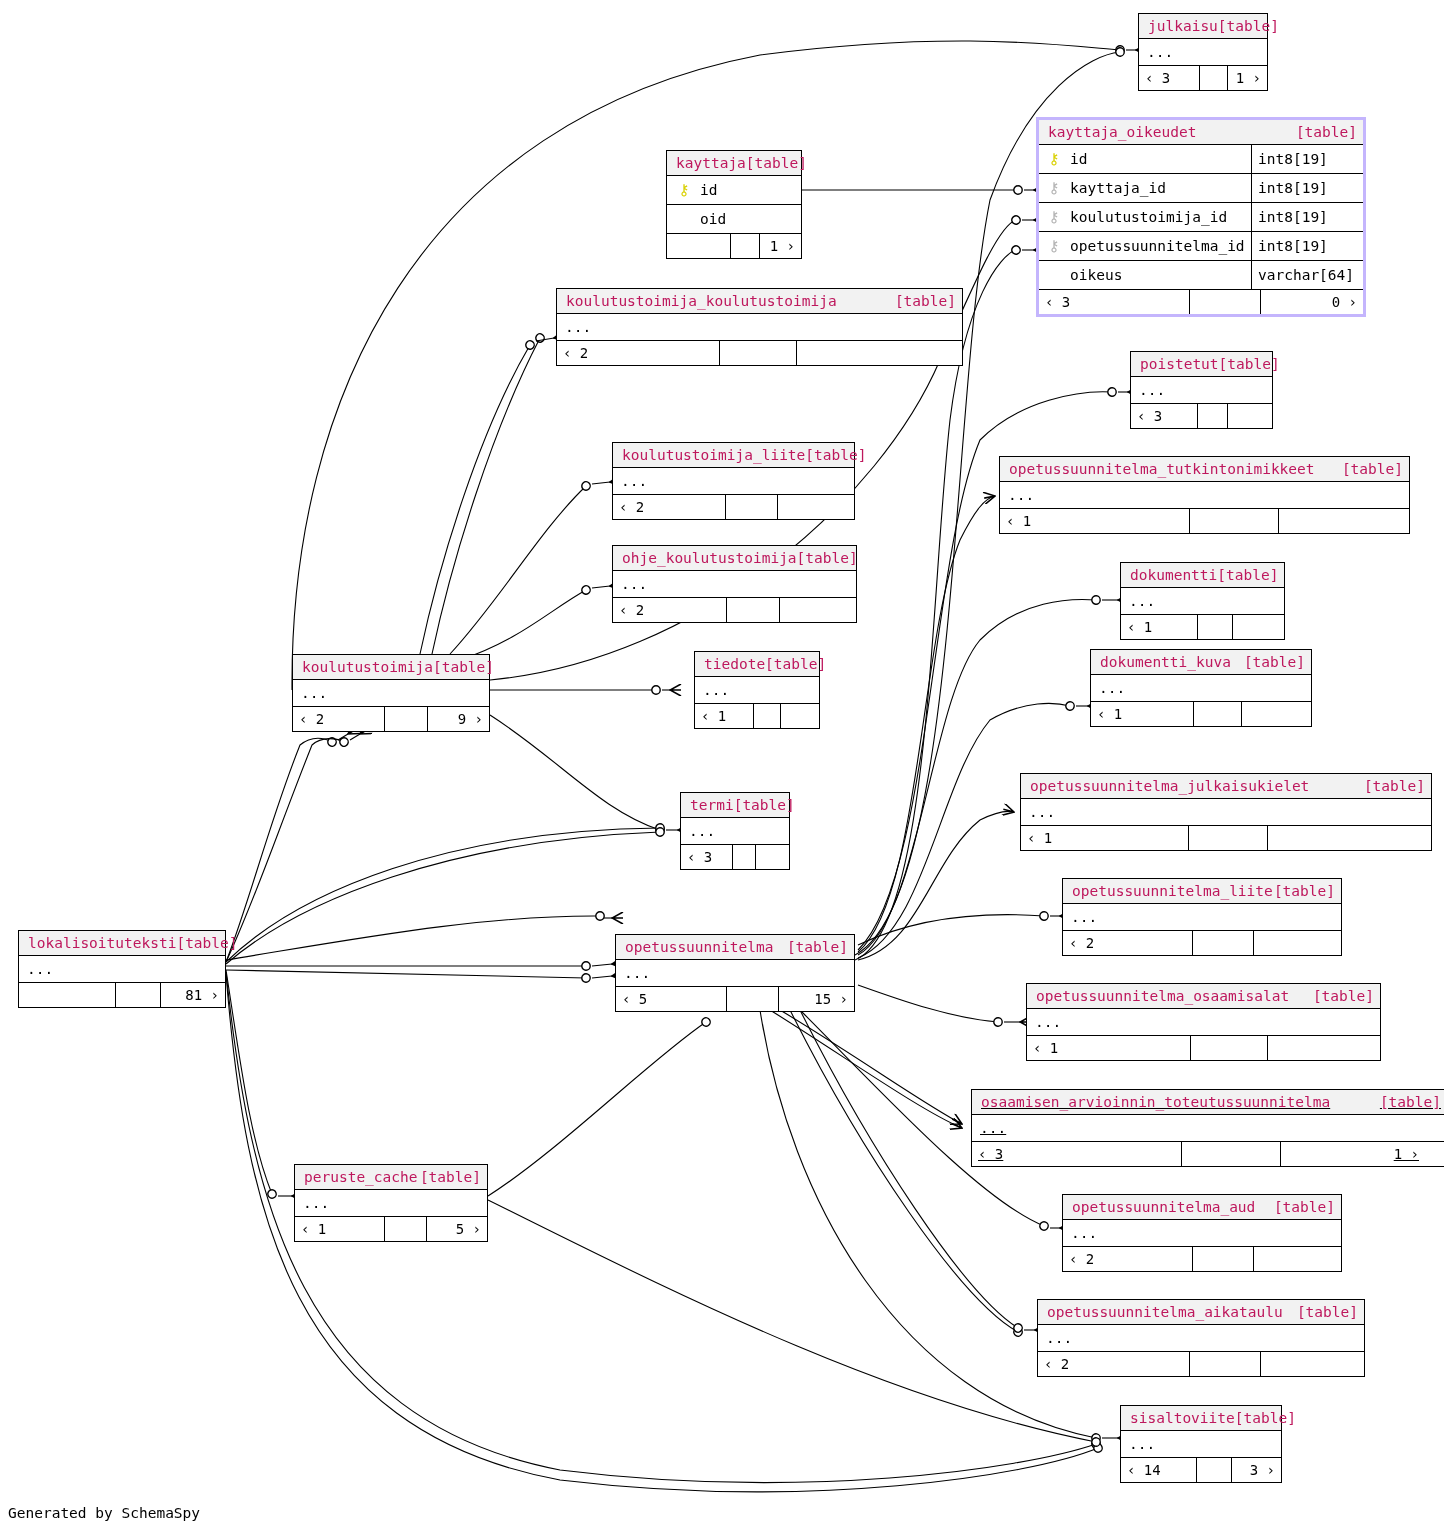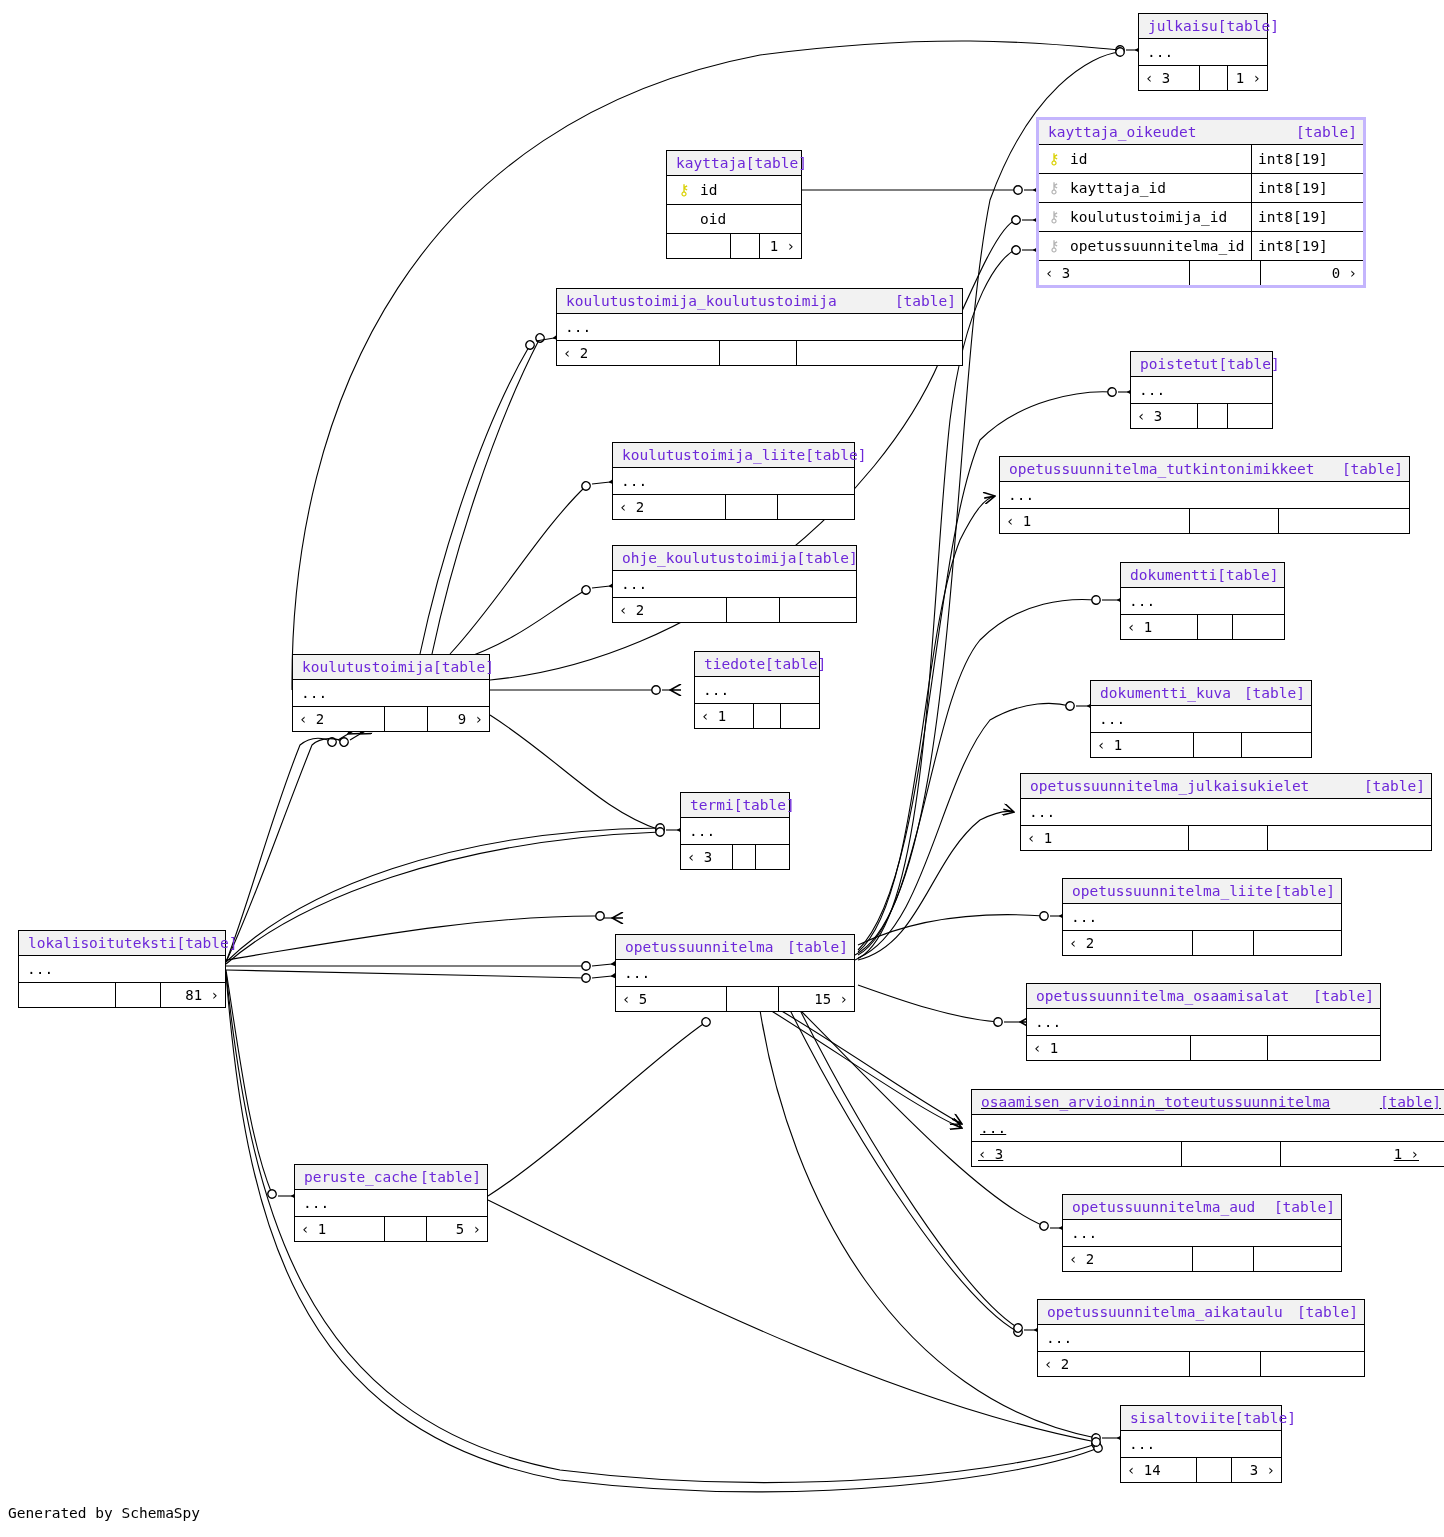--- a/index.html
+++ b/index.html
@@ -45,7 +45,7 @@
     padding: 0 6px 0 9px;
     box-sizing: border-box;
     font-size: 14.5px;
-    color: #6d28d9;
+    color: #be185d;
     white-space: nowrap;
   }
   .tbl .hdr .tname { letter-spacing: 0px; }

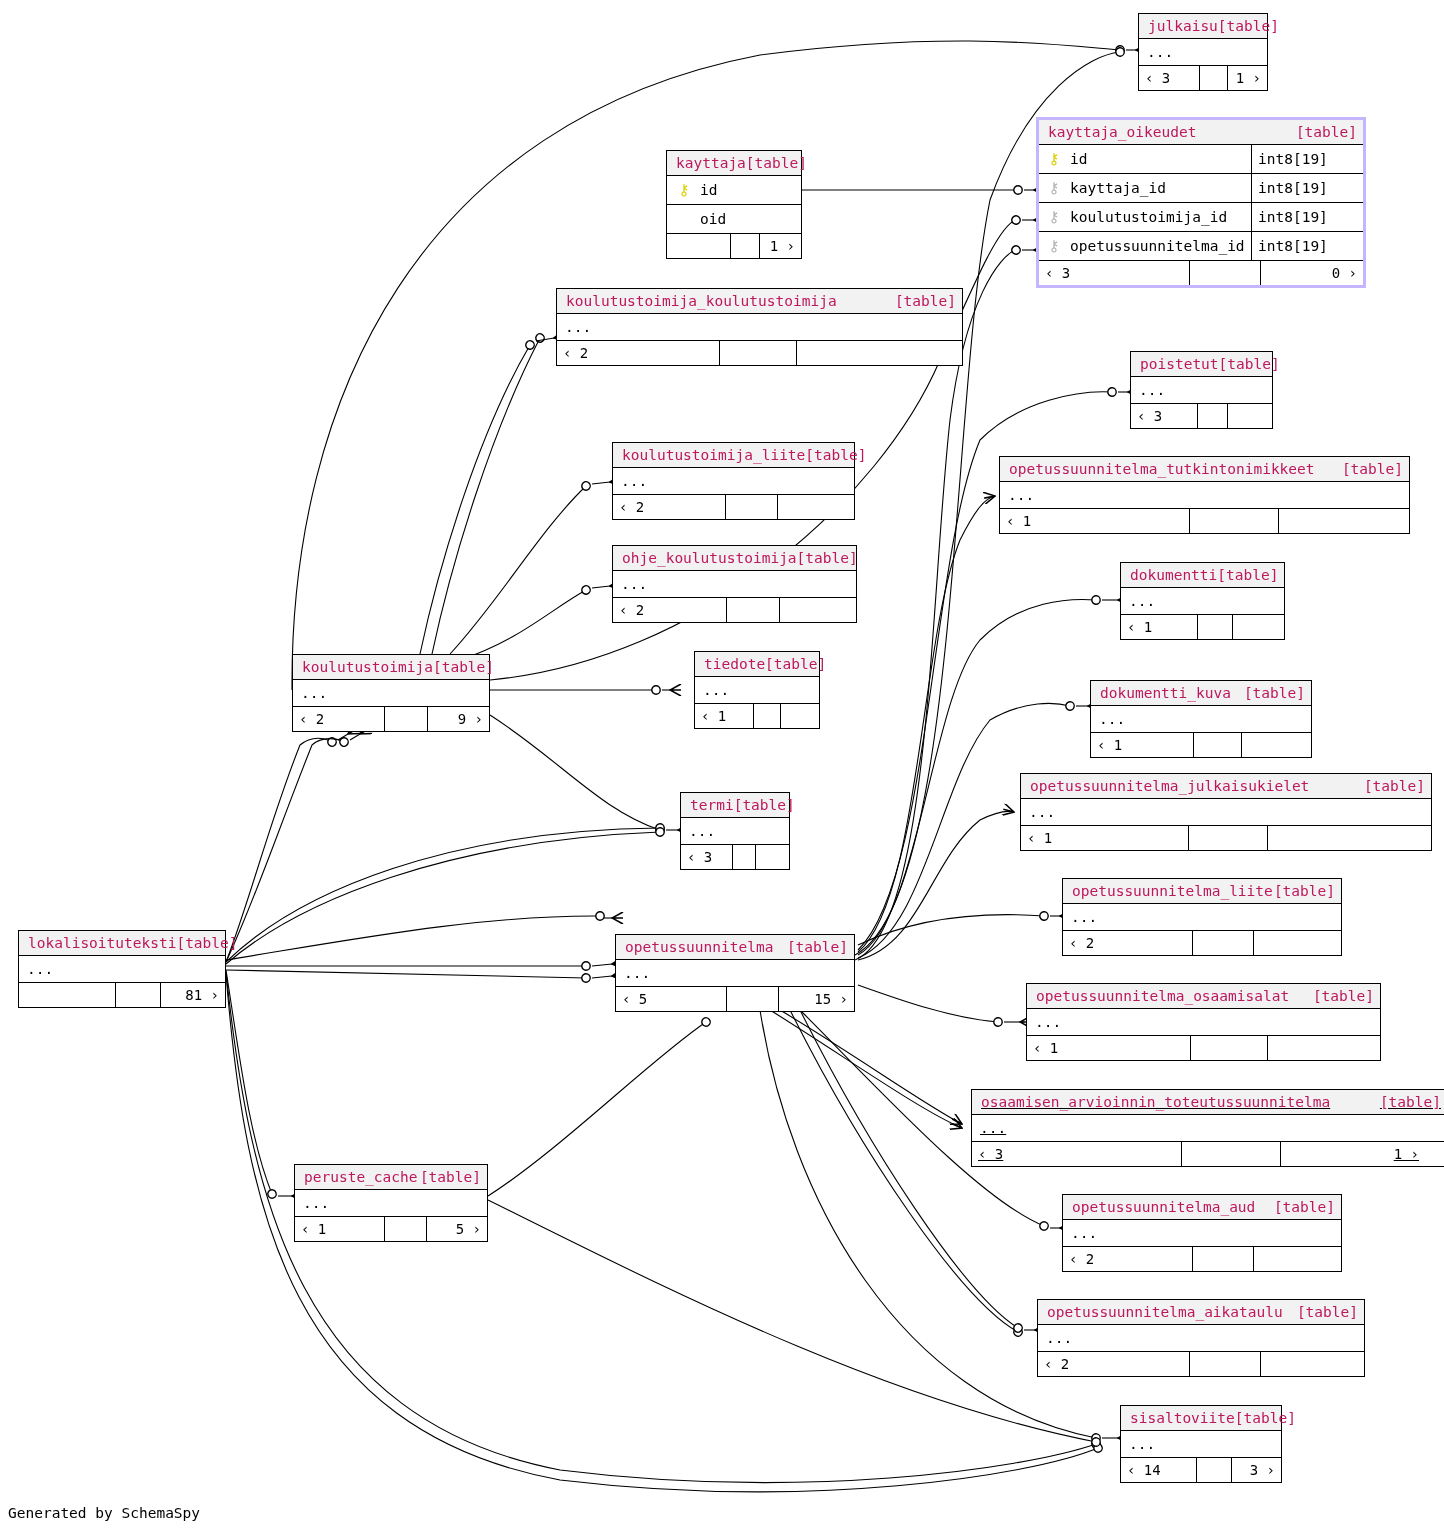--- a/index.html
+++ b/index.html
@@ -288,6 +288,13 @@
         </div>
         <div class="ctype" style="width: 112px;">int8[19]</div>
       </div>
+      <div class="row" style="border-bottom: 1px solid rgb(0, 0, 0);">
+        <div class="cname">
+          <span class="keyicon none">&nbsp;</span>
+          <span>oikeus</span>
+        </div>
+        <div class="ctype" style="width: 112px;">varchar[64]</div>
+      </div>
       <div class="foot">
         <div class="fc left" style="width: 152px;">‹ 3</div>
         <div class="fc mid" style="width: 73px;"></div>

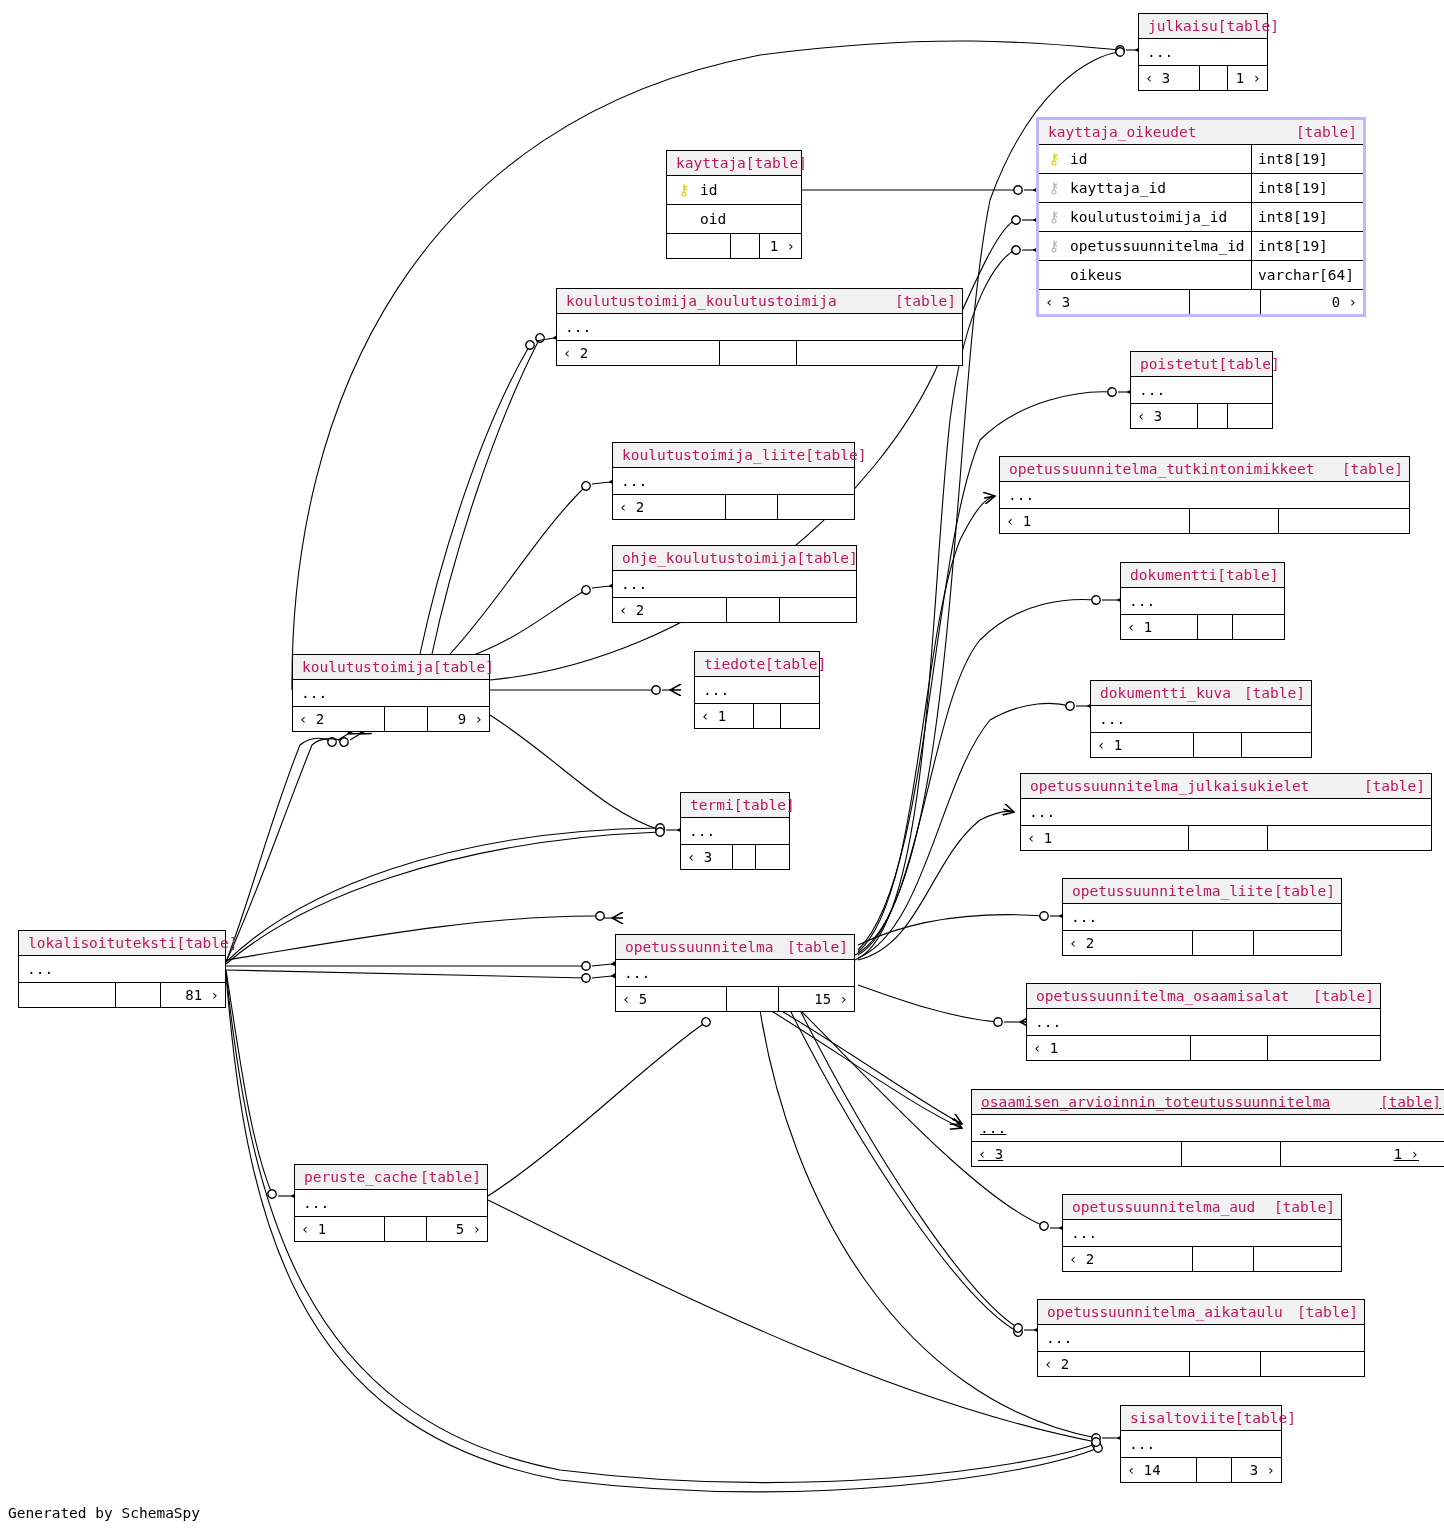--- a/index.html
+++ b/index.html
@@ -420,7 +420,7 @@
         <div class="fc right" style="width: 38px;"></div>
       </div>
     </div>
-    <div class="tbl" style="left: 1090px; top: 680px; width: 222px;">
+    <div class="tbl" style="left: 1090px; top: 649px; width: 222px;">
       <div class="hdr">
         <span class="tname">dokumentti_kuva</span>
         <span class="ttag">[table]</span>

